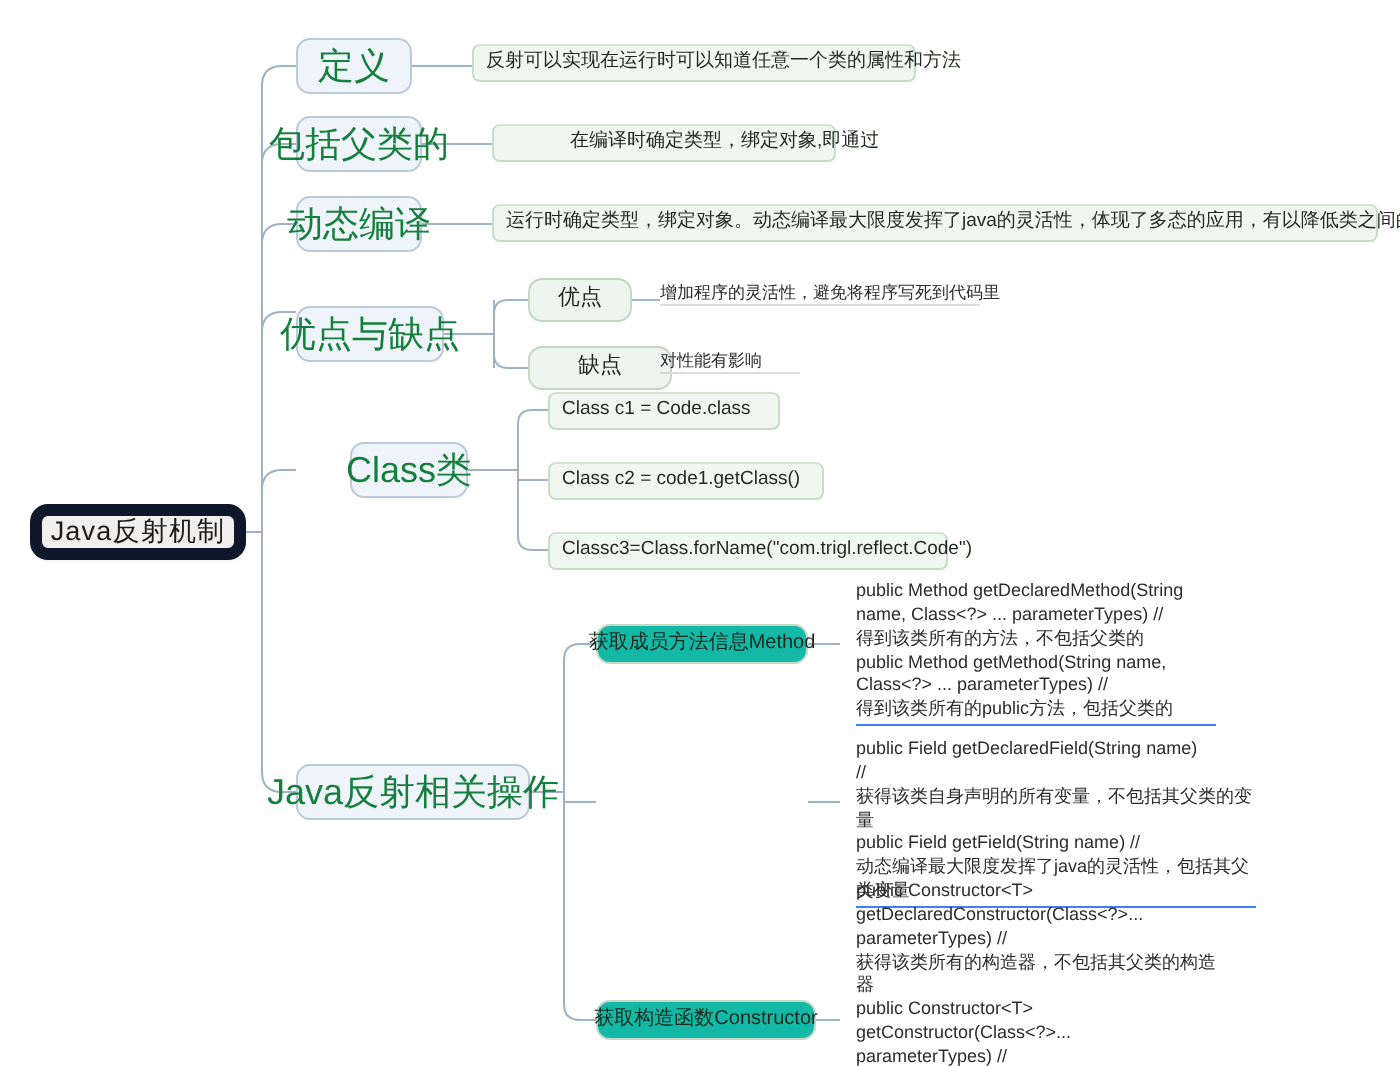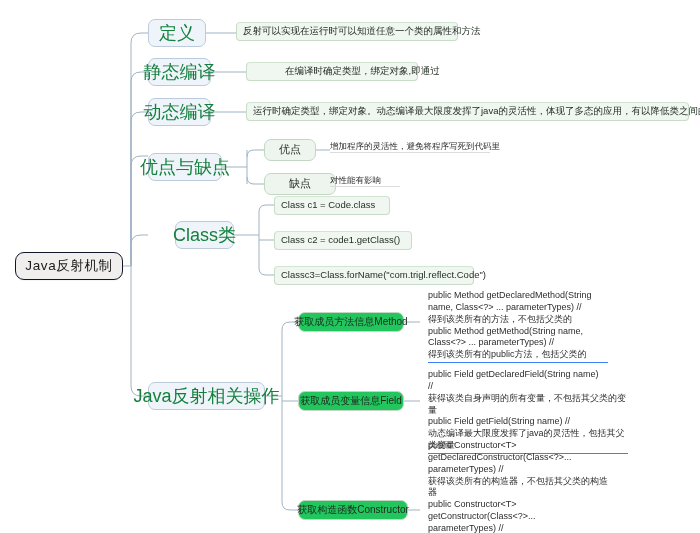--- a/index.html
+++ b/index.html
@@ -169,7 +169,7 @@
   </div>
 
   <div class="node node-l2" style="left:148px; top:58px; width:63px; height:28px;">
-    <span>静态编译</span>
+    <span>包括父类的</span>
   </div>
   <div class="leaf-text" style="left:246px; top:62px; width:172px; height:19px;padding-left:38px;">
     <span>在编译时确定类型，绑定对象,即通过</span>

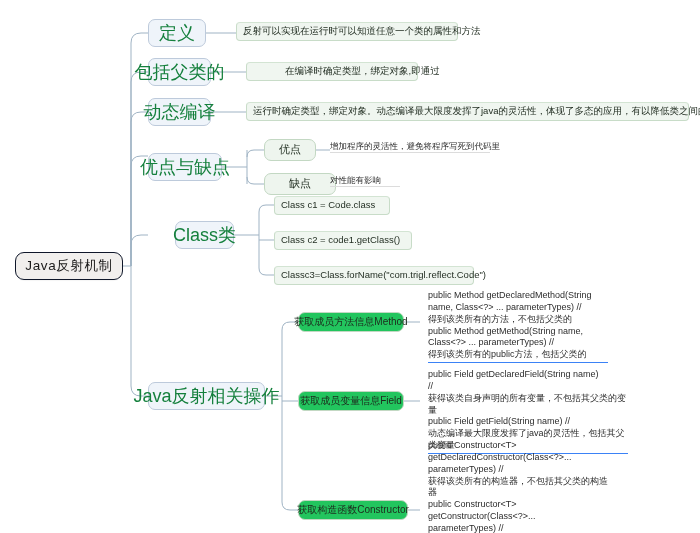--- a/index.html
+++ b/index.html
@@ -41,7 +41,7 @@
   }
   .node-root {
     background: #f1efed;
-    border: 1px solid #0f172a;
+    border: 6px solid #0f172a;
     border-radius: 9px;
     font-size: 13.5px;
     letter-spacing: 0.6px;

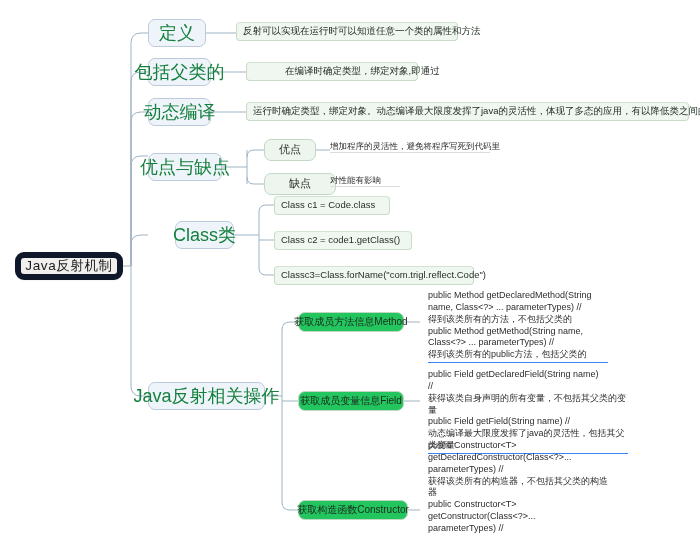--- a/index.html
+++ b/index.html
@@ -61,7 +61,7 @@
     color: #1d2a1d;
   }
   .node-l3-ops {
-    background: #22c55e;
+    background: #14b8a6;
     border: 1px solid #c3d8c3;
     font-size: 10px;
     color: #1d2a1d;

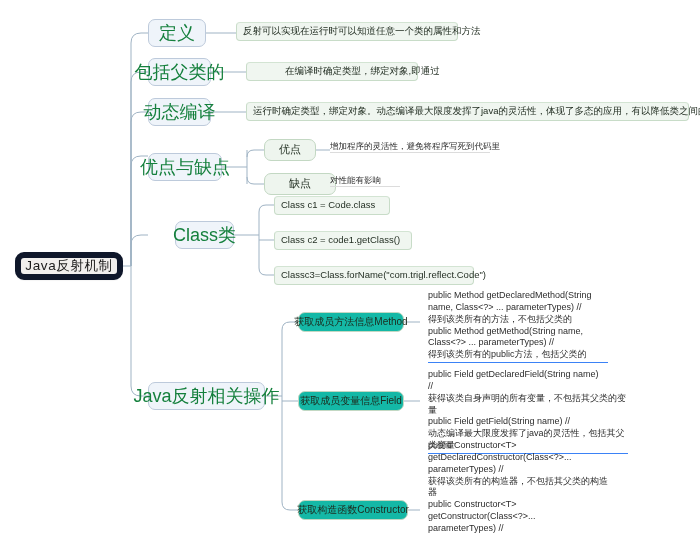--- a/index.html
+++ b/index.html
@@ -227,9 +227,6 @@
 得到该类所有的public方法，包括父类的</span>
   </div>
 
-  <div class="node node-l3-ops" style="left:298px; top:391px; width:106px; height:20px;">
-    <span>获取成员变量信息Field</span>
-  </div>
   <div class="plain-text mono-ish" style="left:428px; top:357px; width:200px;">
     <span>public Field getDeclaredField(String name)
 //

